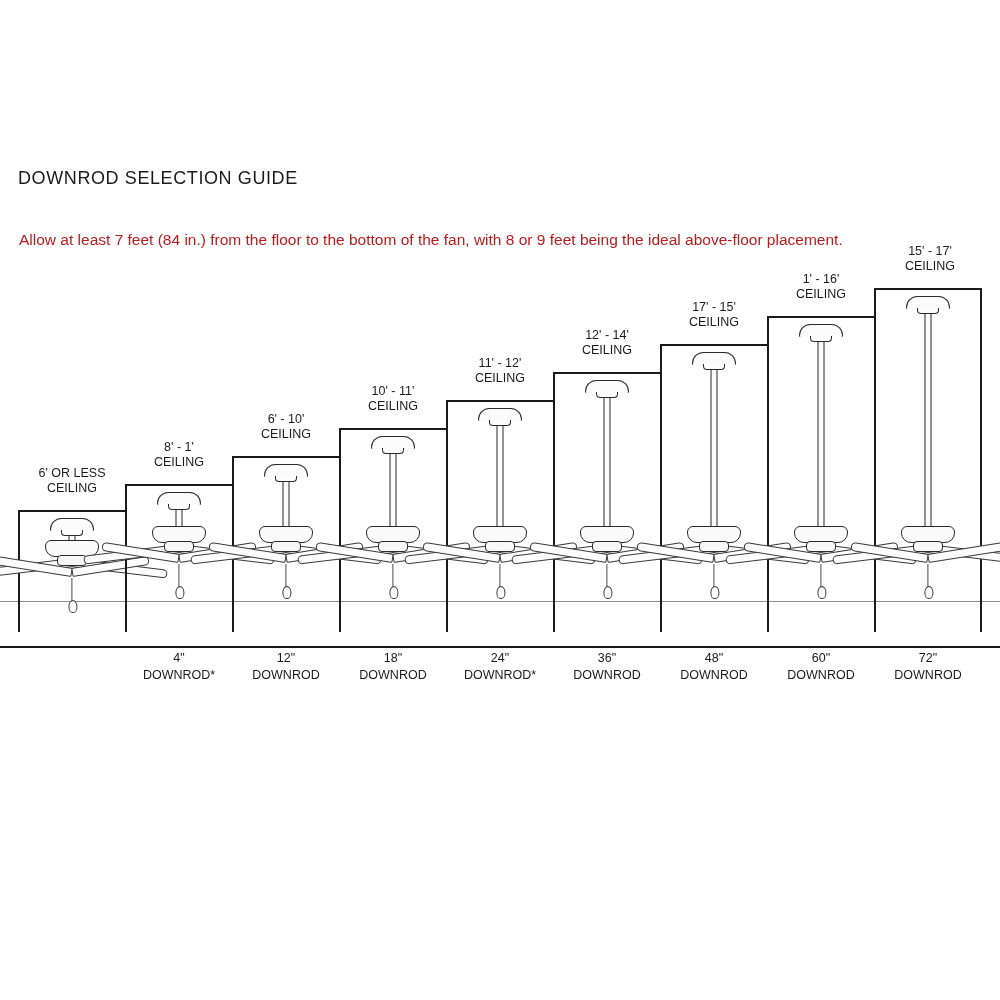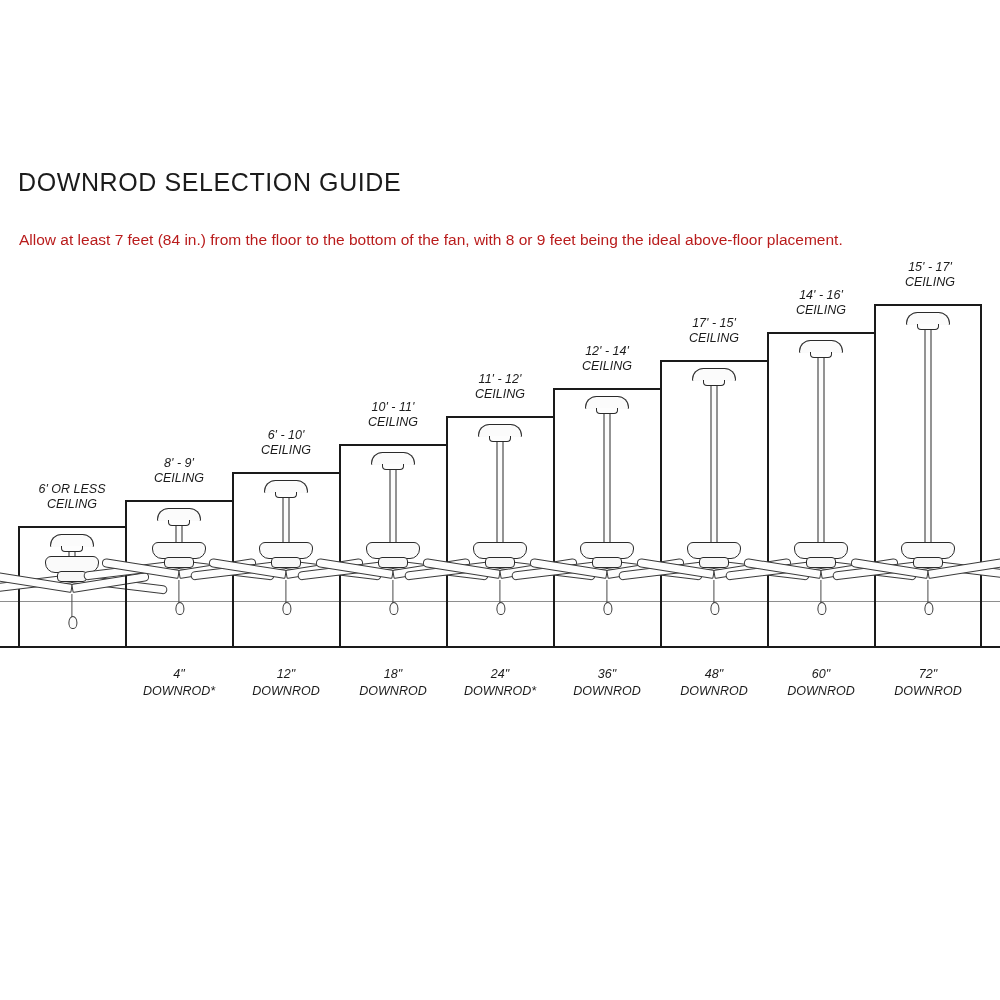--- a/index.html
+++ b/index.html
@@ -25,7 +25,7 @@
     position: absolute;
     left: 18px;
     top: 168px;
-    font-size: 25px;
+    font-size: 18px;
     letter-spacing: 0.6px;
     font-weight: 400;
     color: #1b1b1b;

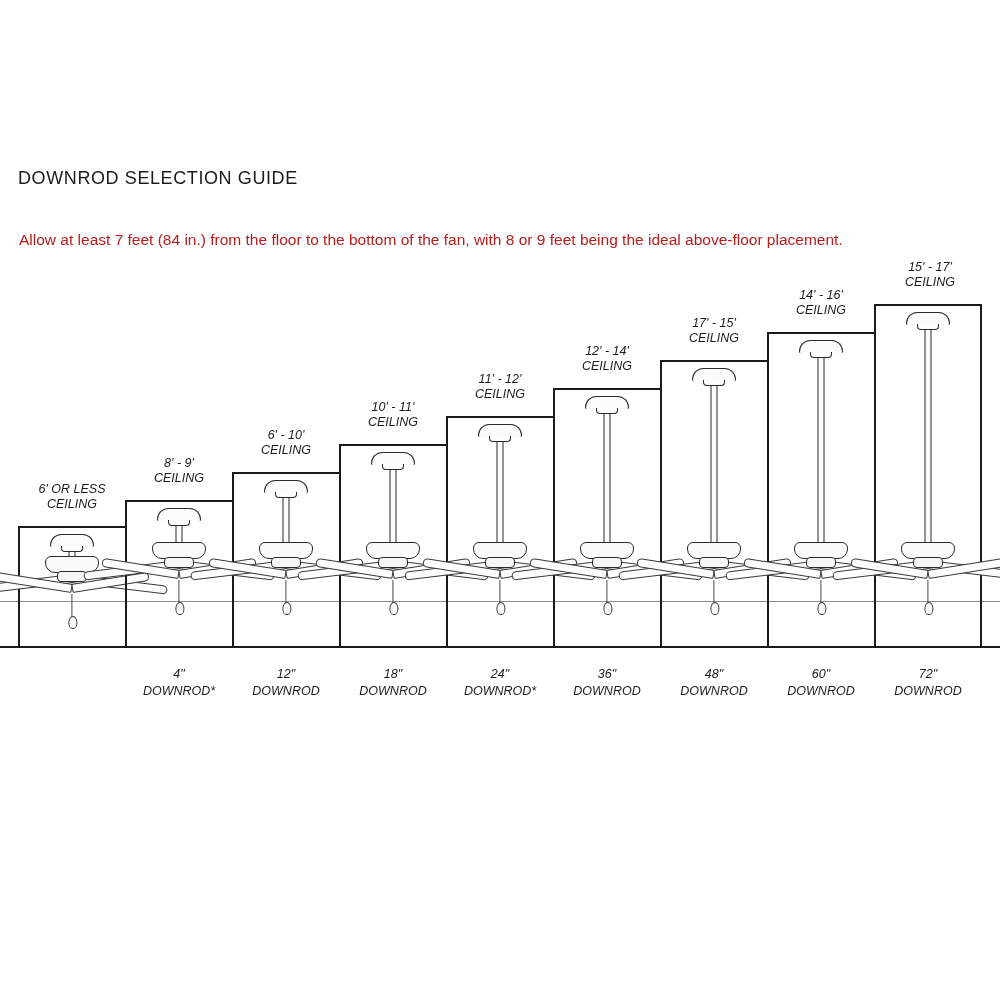--- a/index.html
+++ b/index.html
@@ -53,8 +53,7 @@
 
   .column {
     position: absolute;
-    bottom: 0;
-    font-style: italic;
+    bottom: 16px;
   }
 
   

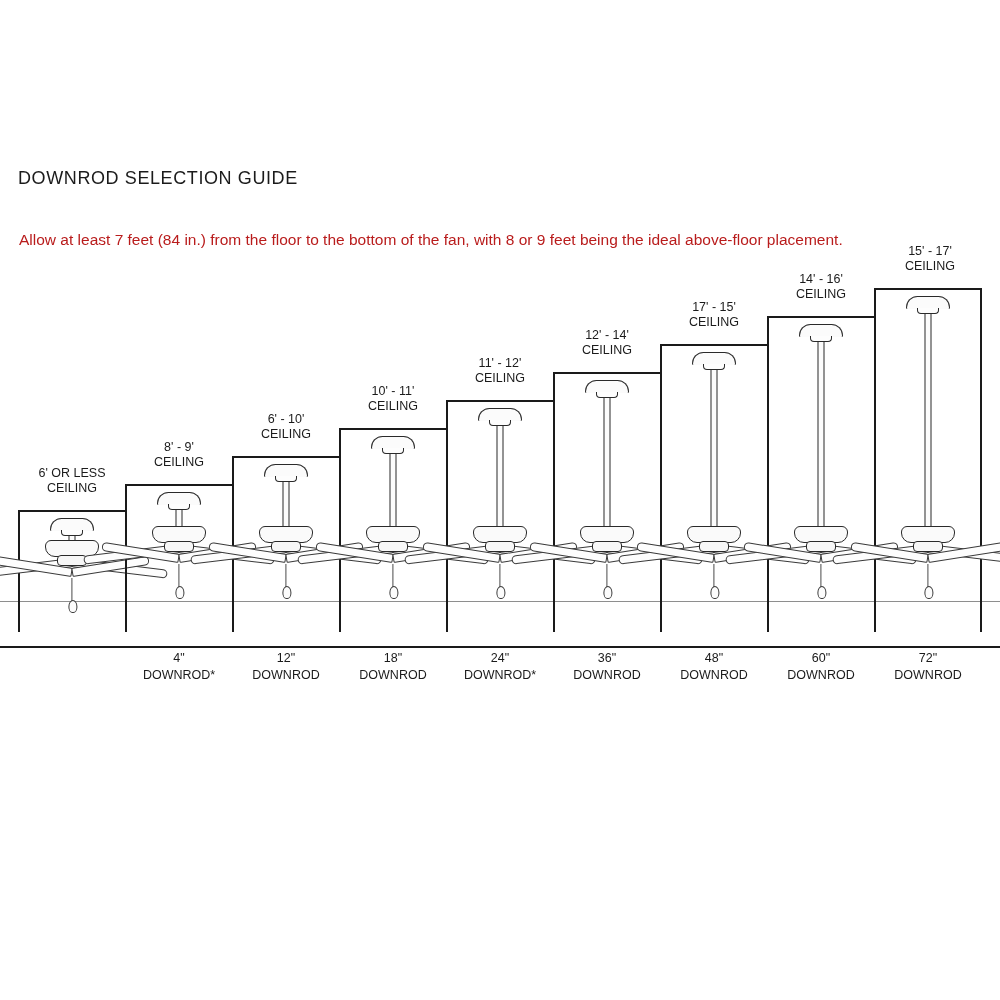--- a/index.html
+++ b/index.html
@@ -369,7 +369,7 @@
 
     <div class="column" style="left:767px; width:107px; height:420px;">
       <div class="room" style="left:0; width:107px; height:316px;"></div>
-      <div class="ceiling-label" style="left:-6px; bottom:402px; width:120px;">14' - 16'
+      <div class="ceiling-label" style="left:-6px; bottom:402px; width:120px;">1' - 16'
 CEILING</div>
       <div class="fan" style="left:-2px; height:316px;">
         <div class="canopy" style="top:8px;"></div>

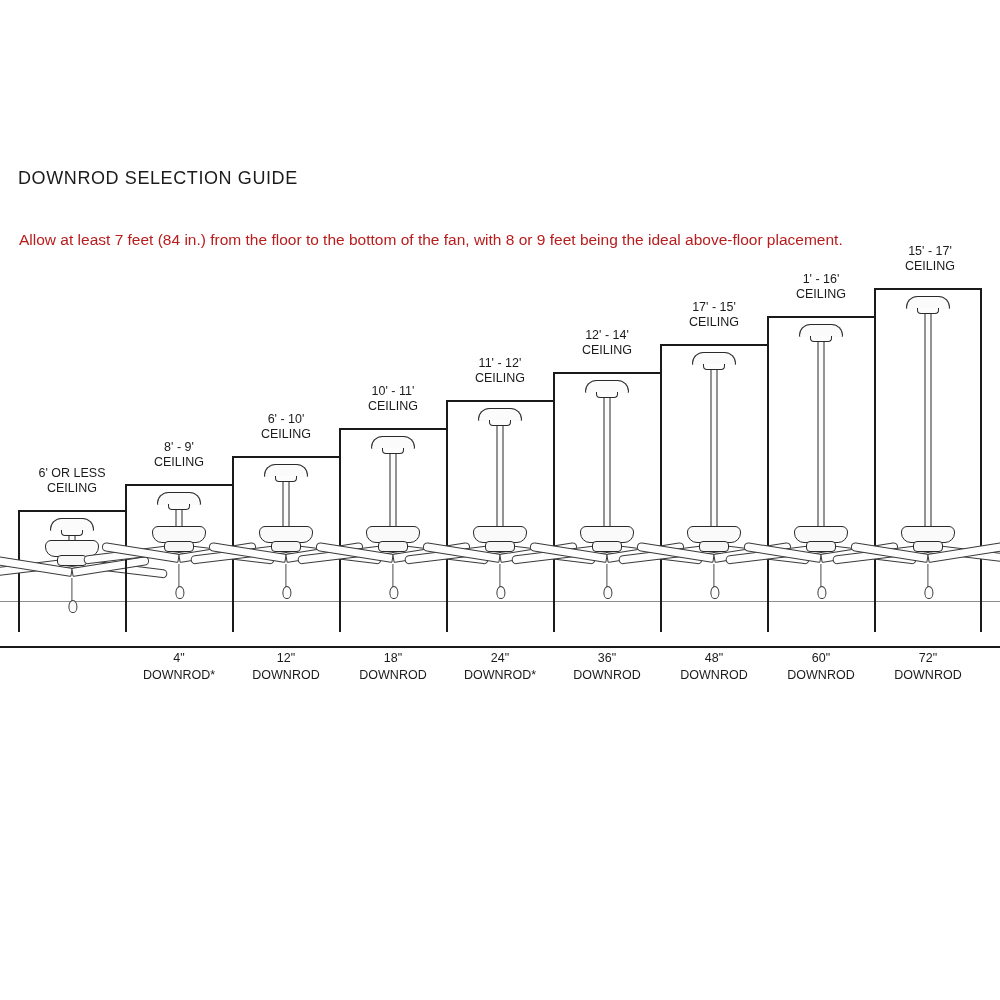--- a/index.html
+++ b/index.html
@@ -255,7 +255,7 @@
 
     <div class="column" style="left:125px; width:107px; height:420px;">
       <div class="room" style="left:0; width:107px; height:148px;"></div>
-      <div class="ceiling-label" style="left:-6px; bottom:234px; width:120px;">8' - 9'
+      <div class="ceiling-label" style="left:-6px; bottom:234px; width:120px;">8' - 1'
 CEILING</div>
       <div class="fan" style="left:-2px; height:148px;">
         <div class="canopy" style="top:8px;"></div>

